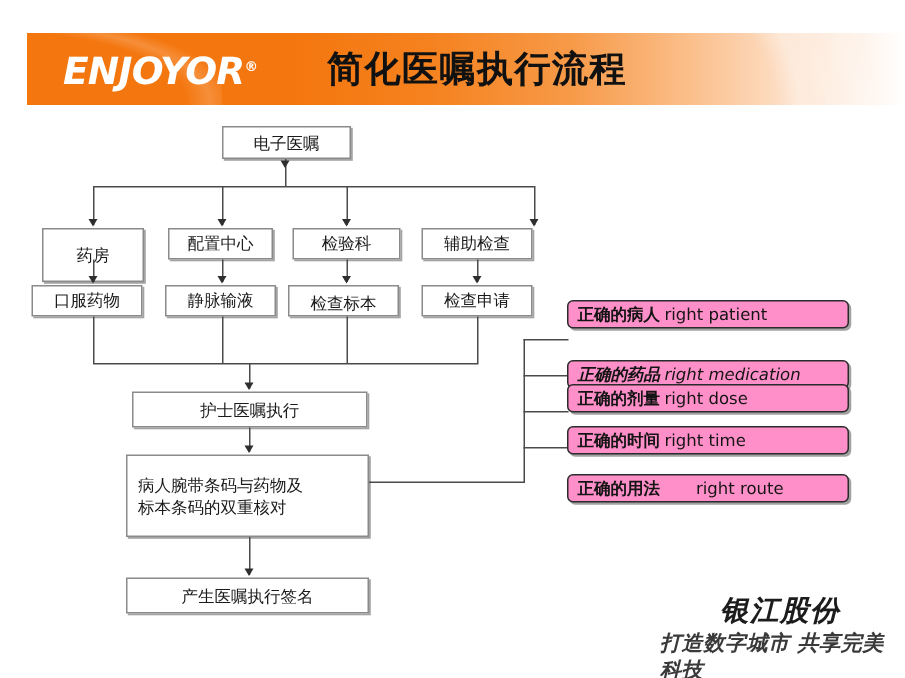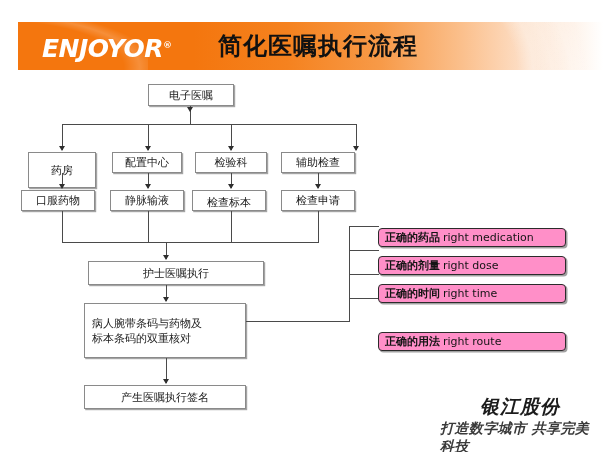--- a/index.html
+++ b/index.html
@@ -205,6 +205,10 @@
   <div class="ln lnh" style="left:349px;top:274px;width:30px;"></div>
   <div class="ln lnh" style="left:349px;top:298px;width:30px;"></div>
 
+  <div class="pbox" style="top:200px;">
+    <span class="cn">正确的病人</span>
+    <span class="en">right patient</span>
+  </div>
   <div class="pbox" style="top:228px;">
     <span class="cn">正确的药品</span>
     <span class="en">right medication</span>

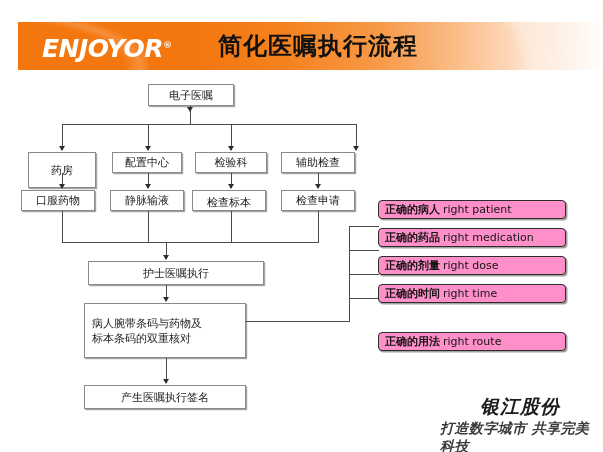--- a/index.html
+++ b/index.html
@@ -209,7 +209,7 @@
     <span class="cn">正确的病人</span>
     <span class="en">right patient</span>
   </div>
-  <div class="pbox" style="top:228px;">
+  <div class="pbox" style="top:240px;font-style:italic;">
     <span class="cn">正确的药品</span>
     <span class="en">right medication</span>
   </div>

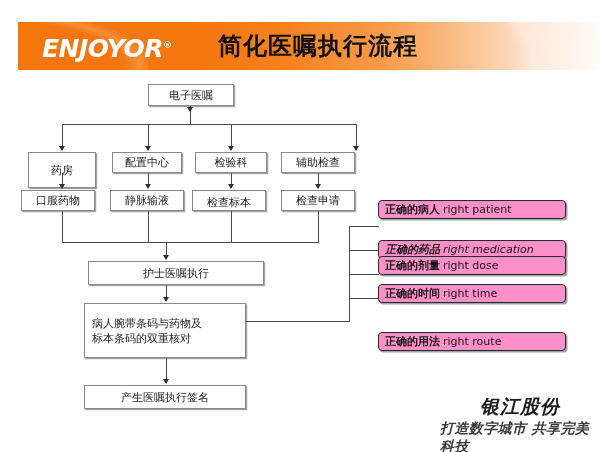--- a/index.html
+++ b/index.html
@@ -177,7 +177,7 @@
   <div class="ln lnv" style="left:166px;top:242px;height:17px;"></div>
   <div class="arrow" style="left:163px;top:255px;"></div>
 
-  <div class="box" style="left:88px;top:261px;width:176px;height:24px;">
+  <div class="box" style="left:88px;top:261px;width:157px;height:24px;">
     <span>护士医嘱执行</span>
   </div>
 

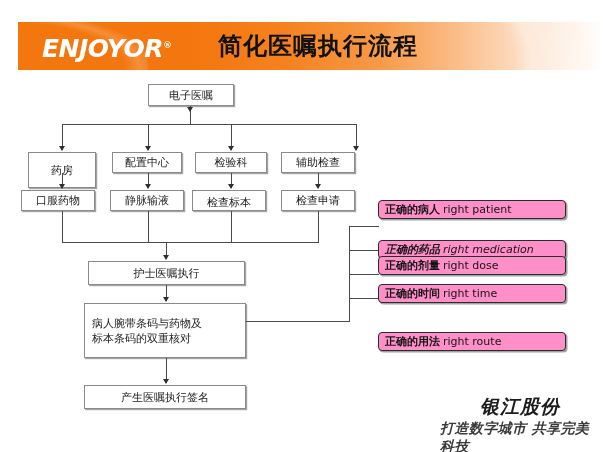--- a/index.html
+++ b/index.html
@@ -221,7 +221,7 @@
     <span class="cn">正确的时间</span>
     <span class="en">right time</span>
   </div>
-  <div class="pbox" style="top:332px;">
+  <div class="pbox" style="top:316px;gap:21px;">
     <span class="cn">正确的用法</span>
     <span class="en">right route</span>
   </div>

